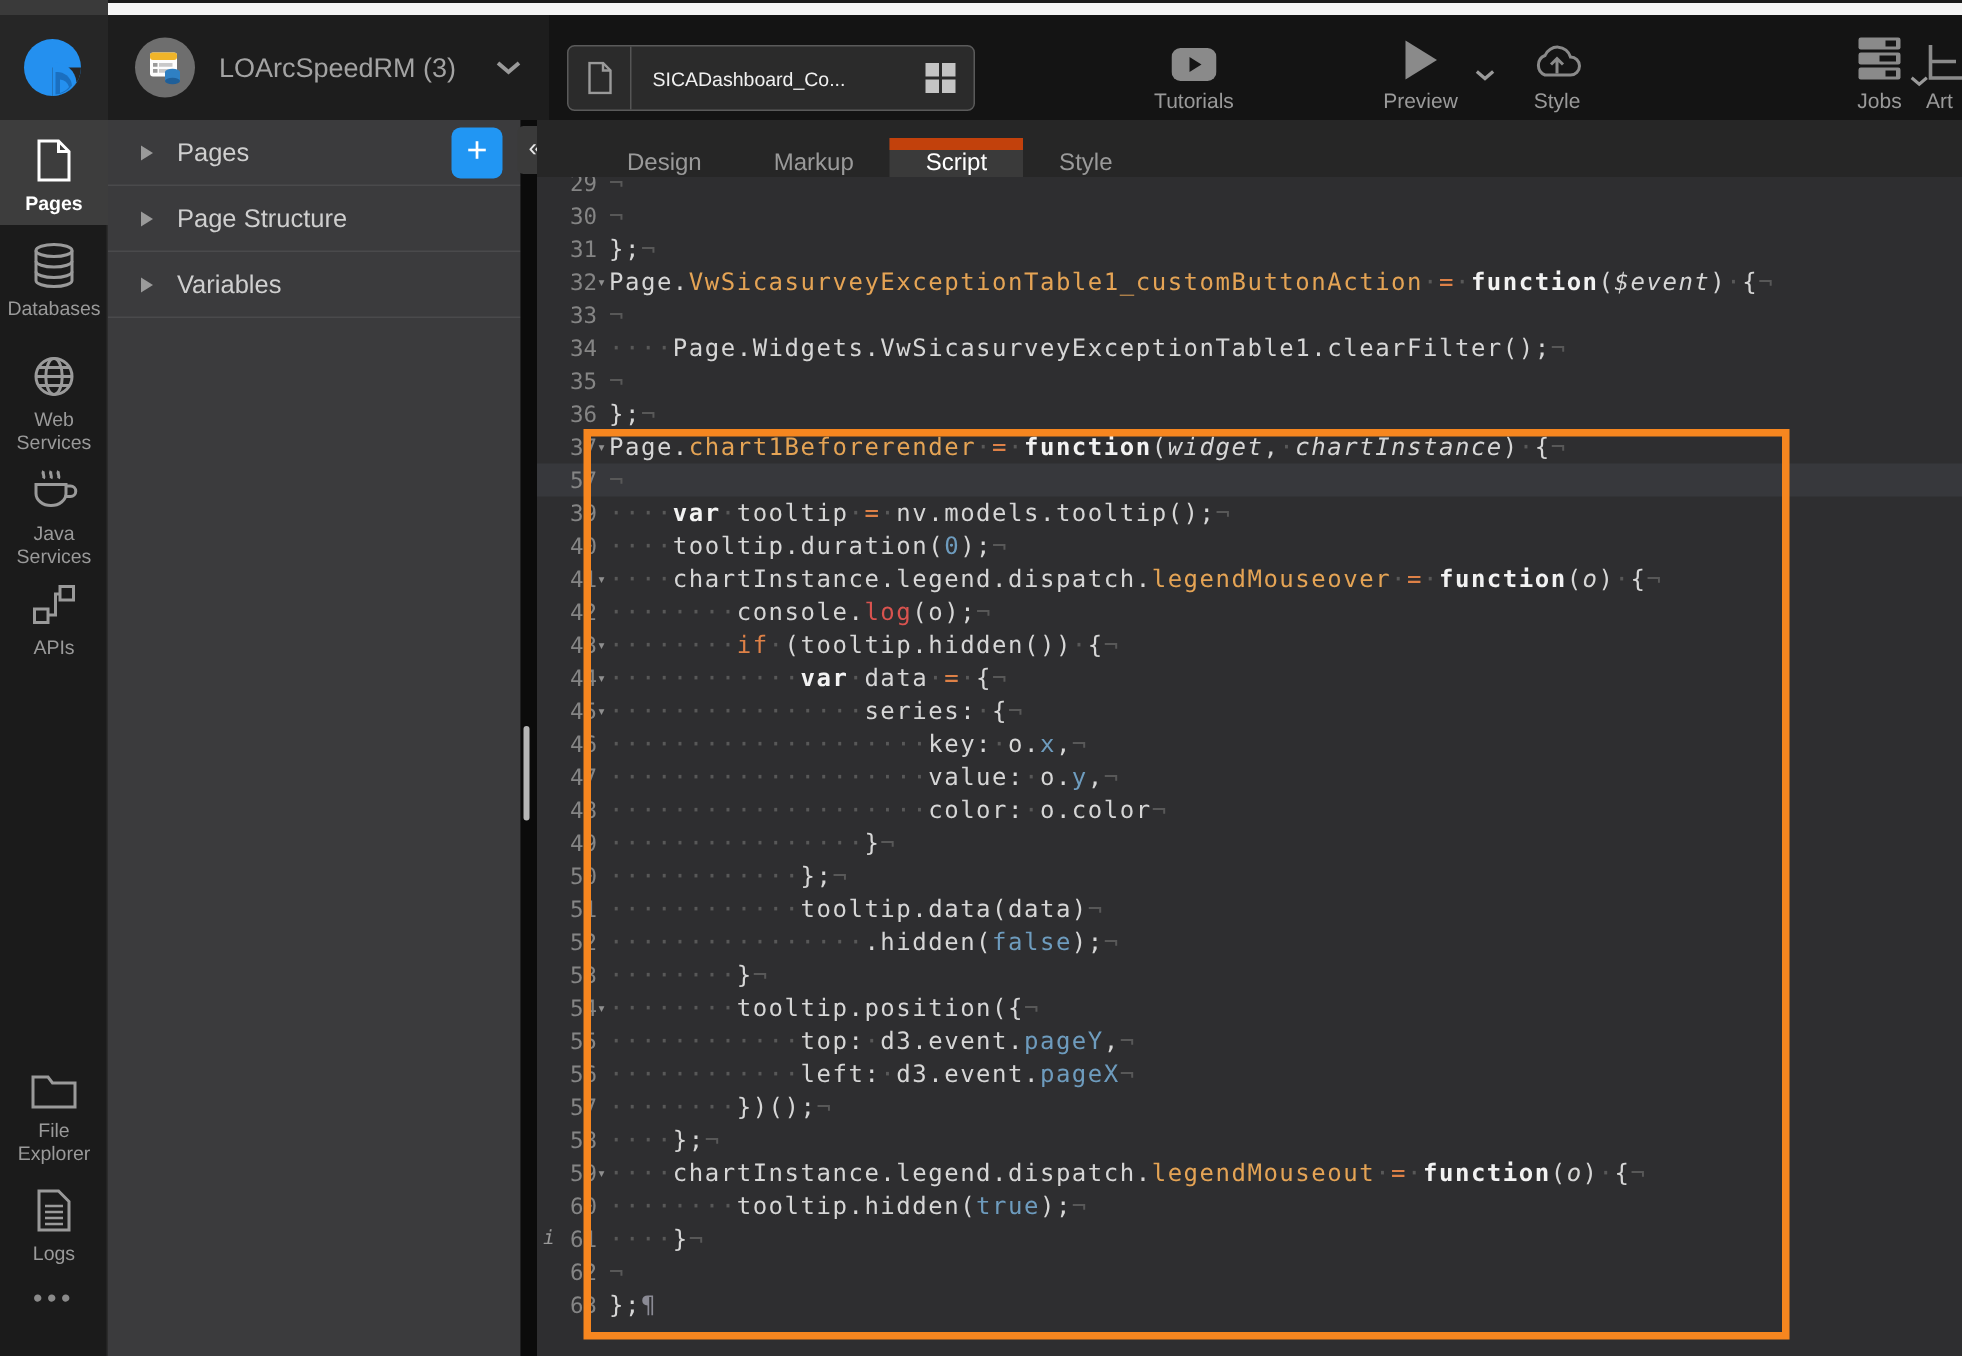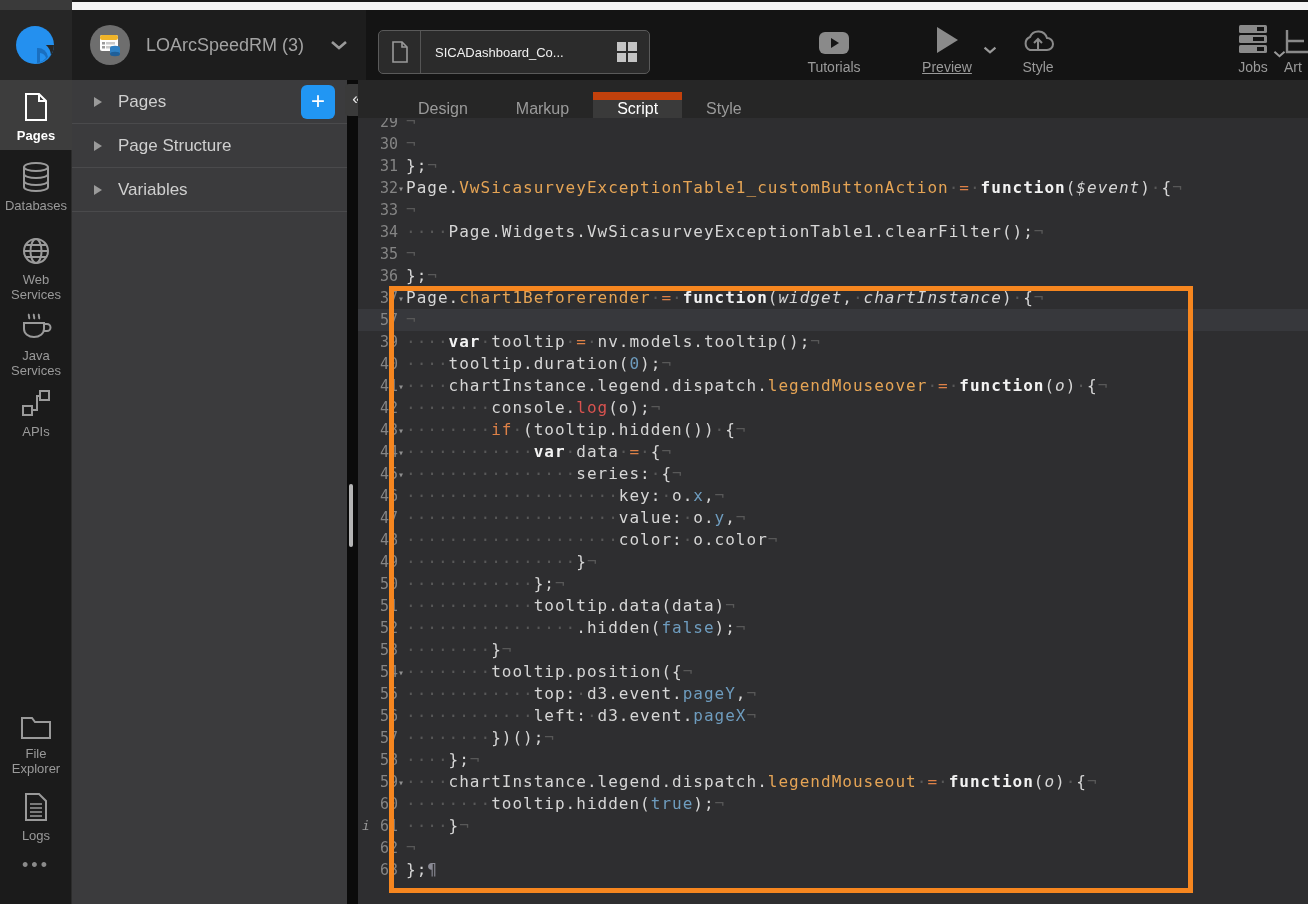--- a/index.html
+++ b/index.html
@@ -140,7 +140,7 @@
         </span>
     </div>
 
-    <div class="hdr-action" style="left:802px; top:14px; width:64px;">
+    <div class="hdr-action" style="left:764px; top:14px; width:64px;">
       <span class="ic">
         <svg width="30" height="22" viewBox="0 0 30 22">
             <rect x="0" y="0" width="30" height="22" rx="6" fill="#8a8a8a"></rect>

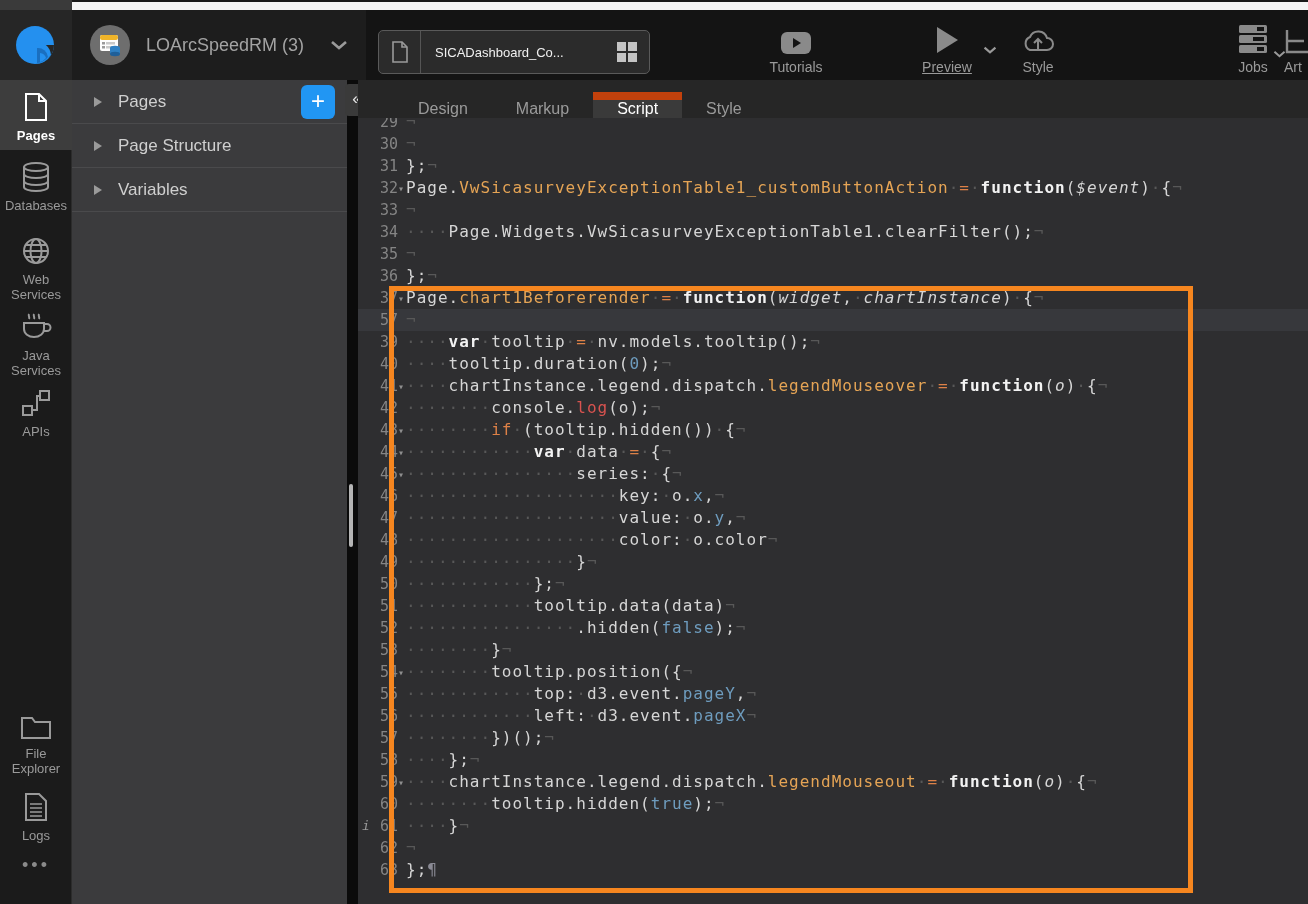--- a/index.html
+++ b/index.html
@@ -150,7 +150,7 @@
       <span class="lbl">Tutorials</span>
     </div>
 
-    <div class="hdr-action" style="left:912px; top:10px; width:70px;text-decoration:underline;">
+    <div class="hdr-action" style="left:912px; top:10px; width:70px;">
       <span class="ic" style="height:34px;">
         <svg width="24" height="28" viewBox="0 0 24 28">
             <path d="M2 1 L23 14 L2 27 Z" fill="#8a8a8a"></path>

